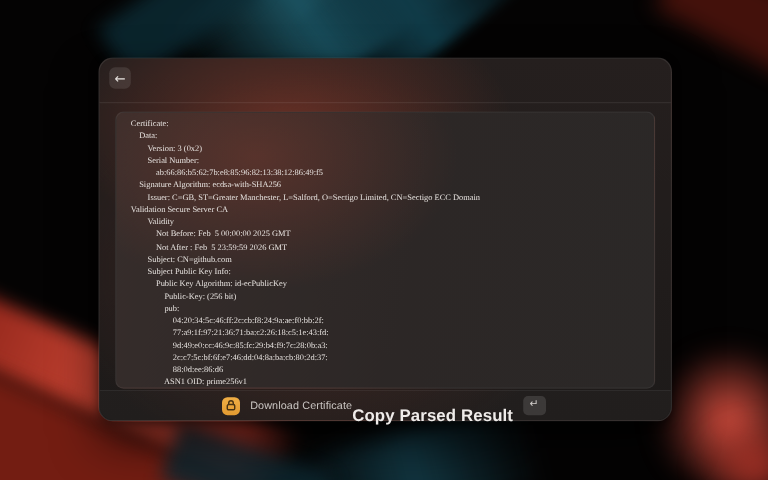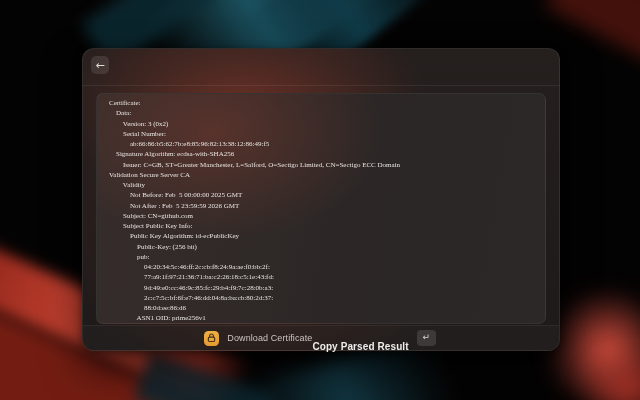--- a/index.html
+++ b/index.html
@@ -62,7 +62,7 @@
   .lock-badge { width:15px; height:15px; border-radius:4.5px; background:linear-gradient(180deg,#f0ae45,#e29b31);
     display:flex; align-items:center; justify-content:center; }
   .dl-label { font-size:9px; color:#cac5c2; letter-spacing:.1px; }
-  .copy-label { font-size:10px; font-weight:700; color:#efecea; letter-spacing:.1px;margin-top:16px; }
+  .copy-label { font-size:14px; font-weight:700; color:#efecea; letter-spacing:.1px;margin-top:16px; }
   .key-badge { width:19px; height:16px; border-radius:4px; background:rgba(255,255,255,.12);
     color:#d6d2cf; font-size:9px; line-height:15px; text-align:center;
     font-family:"DejaVu Sans",sans-serif; }

